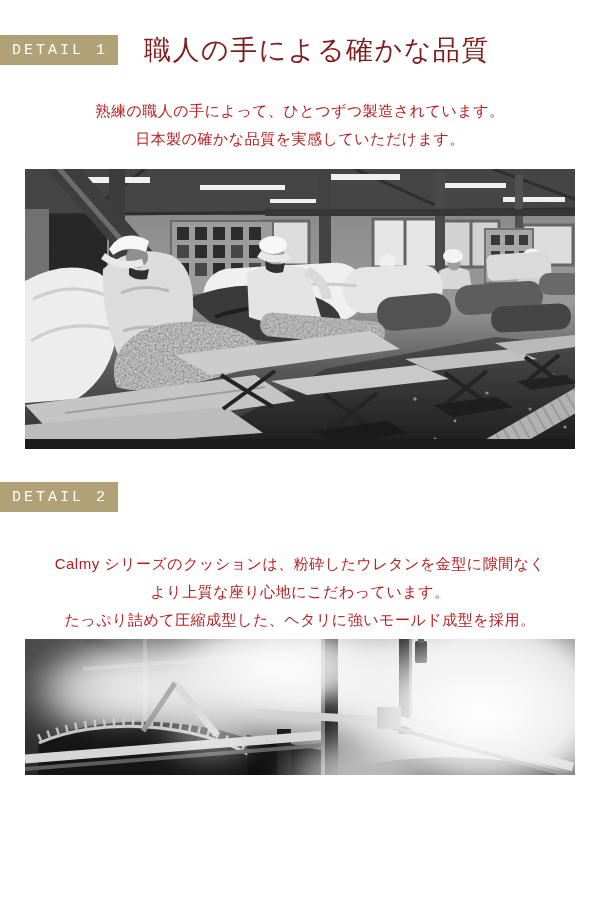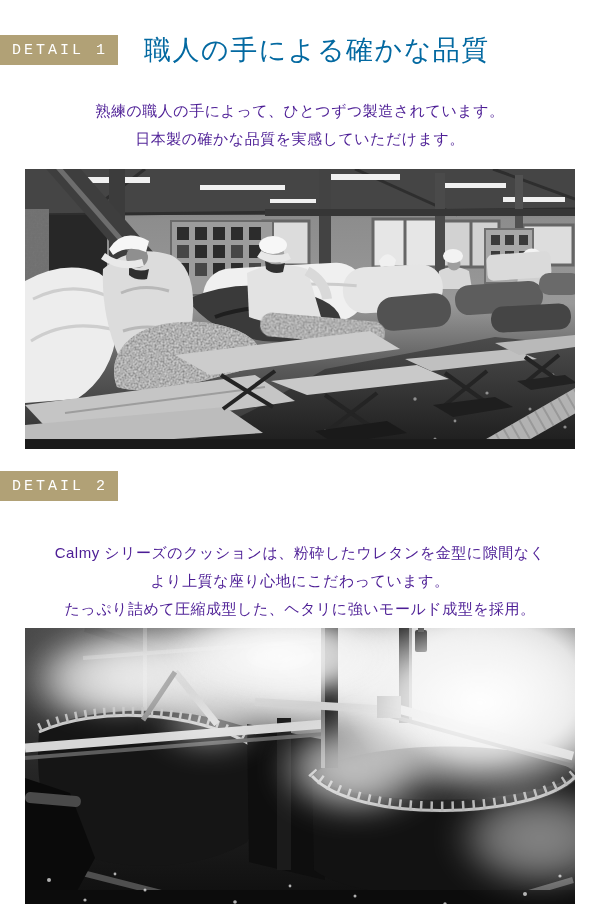--- a/index.html
+++ b/index.html
@@ -5,7 +5,7 @@
   * { margin:0; padding:0; box-sizing:border-box; }
   html,body { background:#ffffff; }
   .page {
-    position:relative; width:600px; height:904px; margin:0 auto;
+    position:relative; width:600px; height:775px; margin:0 auto;
     background:#ffffff; overflow:hidden;
     font-family:"Liberation Sans","DejaVu Sans",sans-serif;
   }

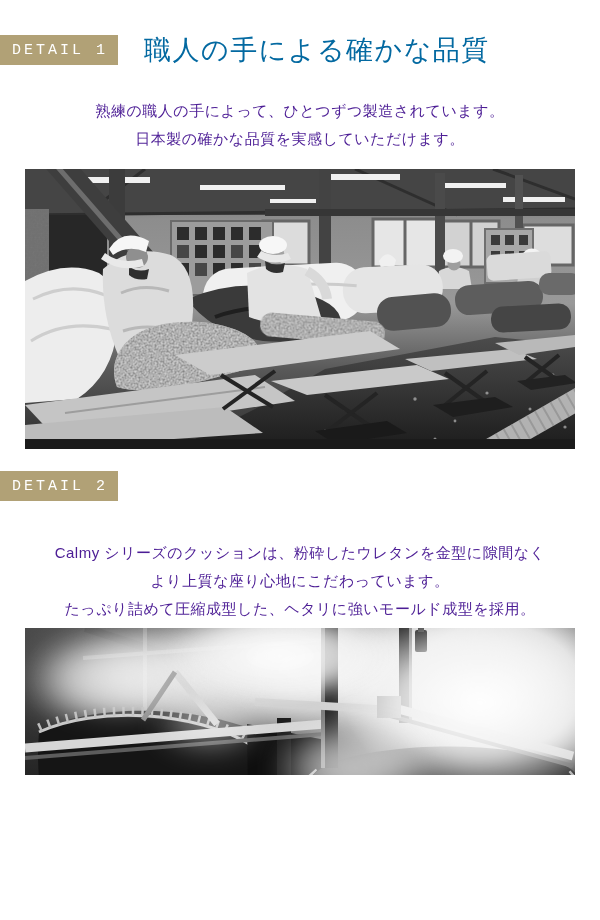--- a/index.html
+++ b/index.html
@@ -19,7 +19,7 @@
   }
   .heading {
     margin-left:26px; font-size:27px; font-weight:400;
-    color:#0369a1; letter-spacing:1.5px; white-space:nowrap;
+    color:#7f1d1d; letter-spacing:1.5px; white-space:nowrap;
   }
   .body-text {
     text-align:center; font-size:15px; line-height:28px;

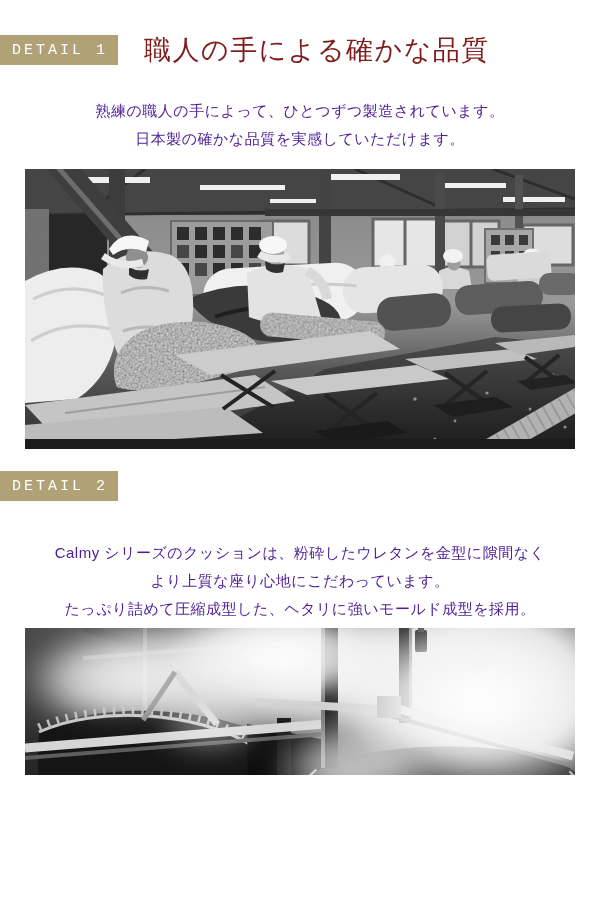--- a/index.html
+++ b/index.html
@@ -23,7 +23,7 @@
   }
   .body-text {
     text-align:center; font-size:15px; line-height:28px;
-    color:#4c1d95; letter-spacing:0.5px;
+    color:#b91c1c; letter-spacing:0.5px;
   }
   .body-text .line { display:block; }
   .photo { width:550px; margin:0 auto; overflow:hidden; font-size:0; }

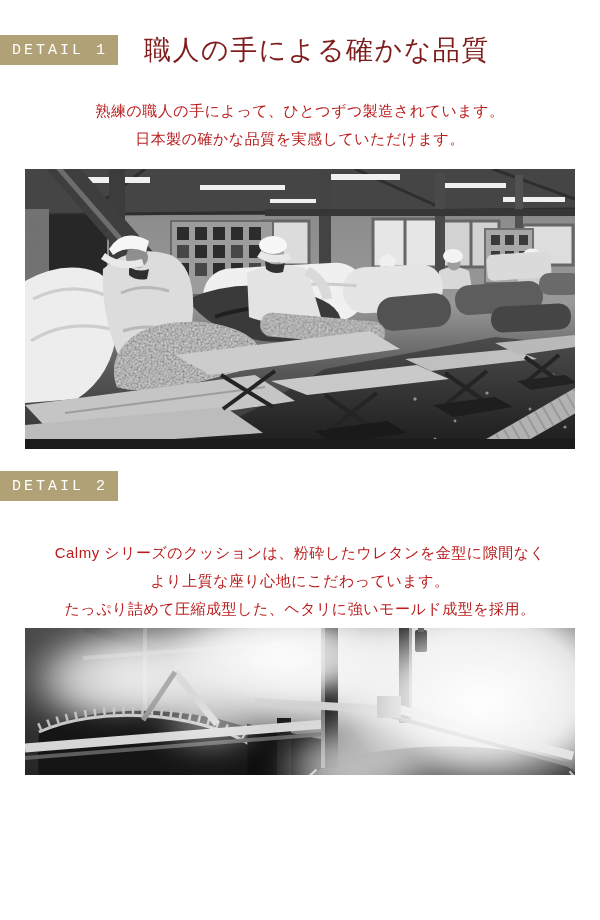--- a/index.html
+++ b/index.html
@@ -31,7 +31,7 @@
   .sec1 .section-header { margin-top:32px; }
   .sec1 .body-text { margin-top:29px; }
   .sec1 .photo { margin-top:16px; height:280px; }
-  .sec2 .section-header { margin-top:22px;gap:21px; }
+  .sec2 .section-header { margin-top:33px;gap:21px; }
   .sec2 .body-text { margin-top:38px; }
   .sec2 .photo { margin-top:5px; height:285px; }
 </style>

